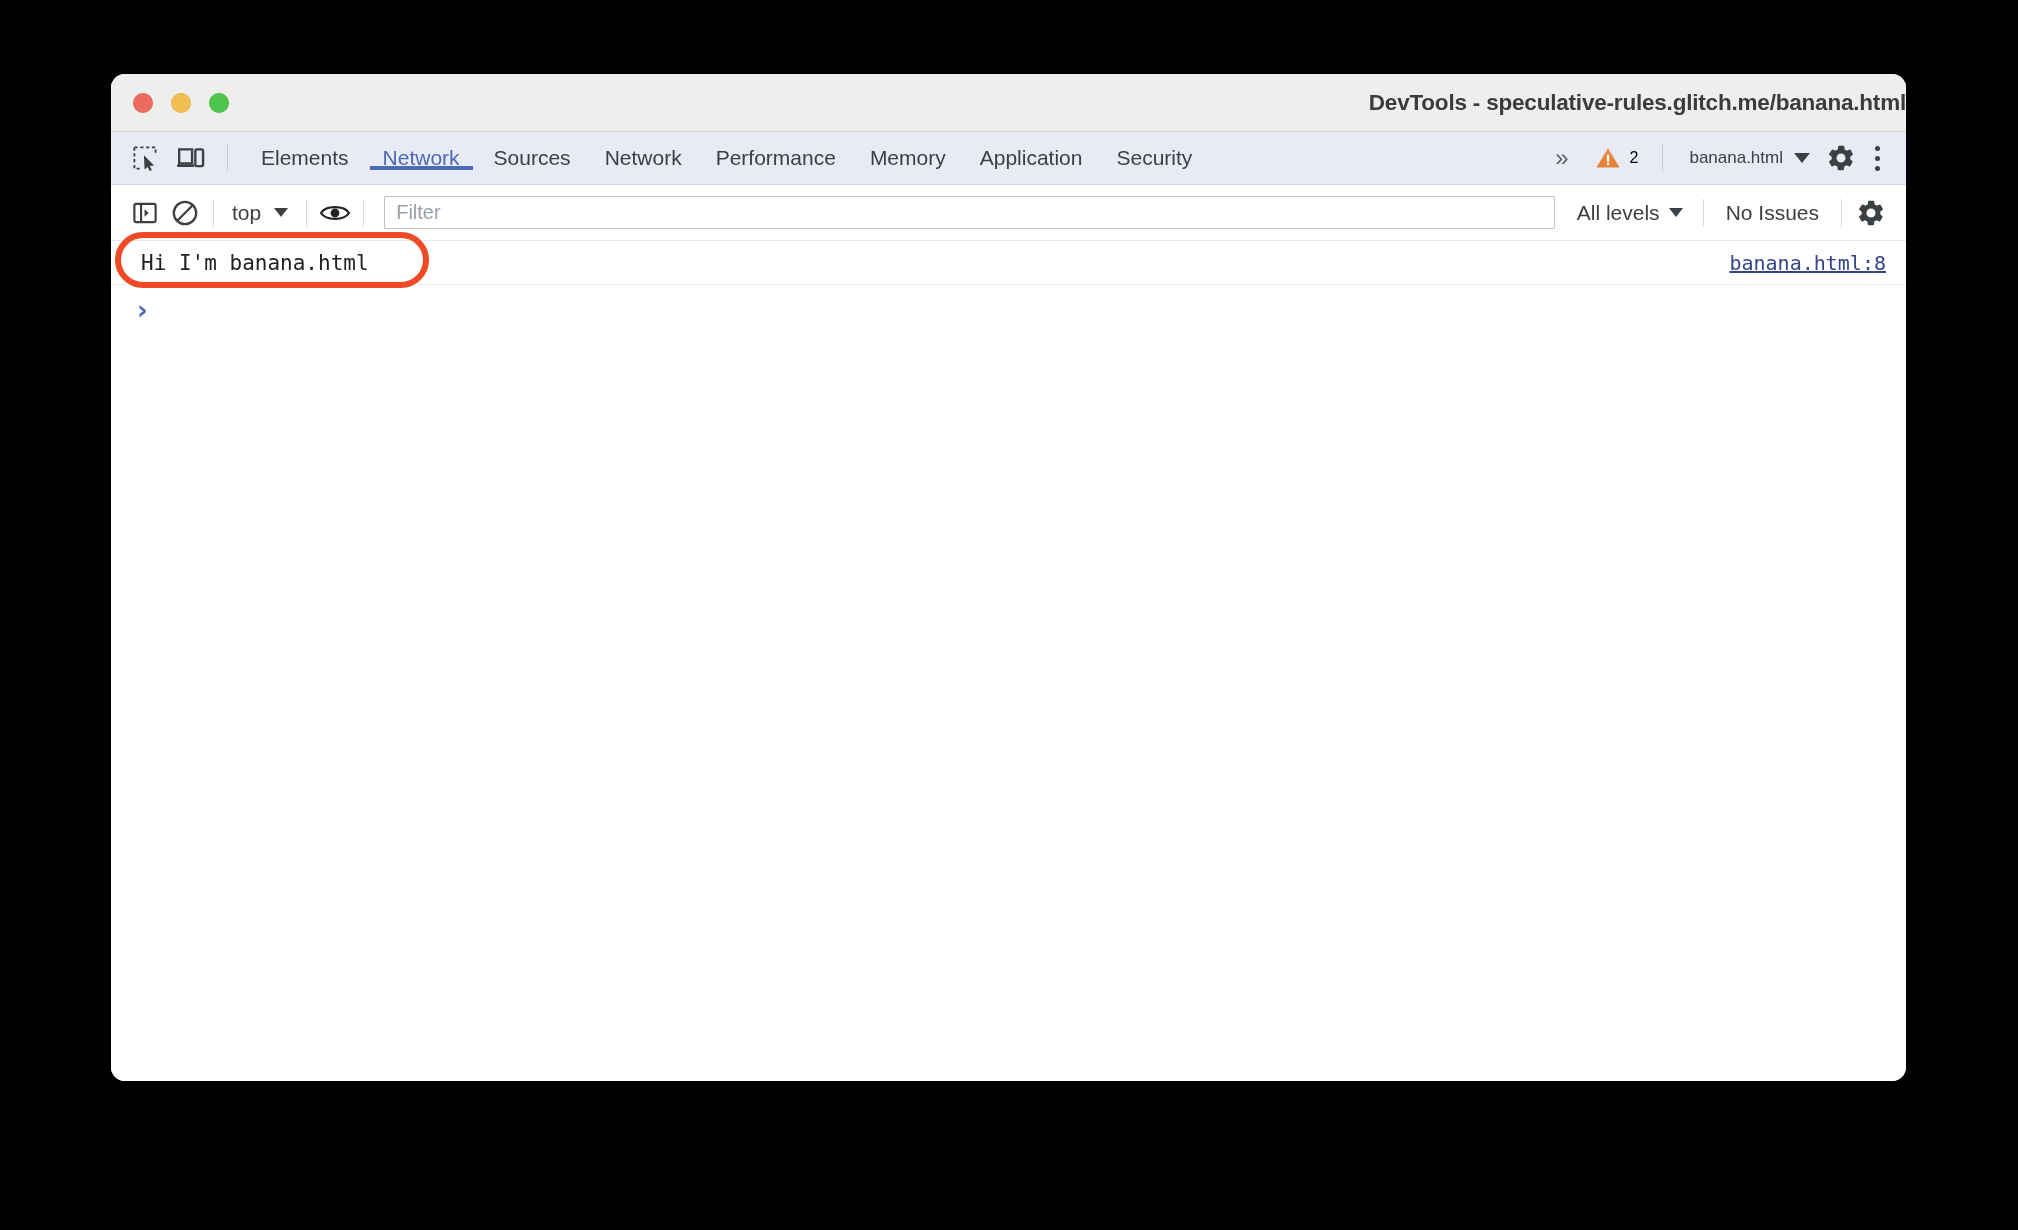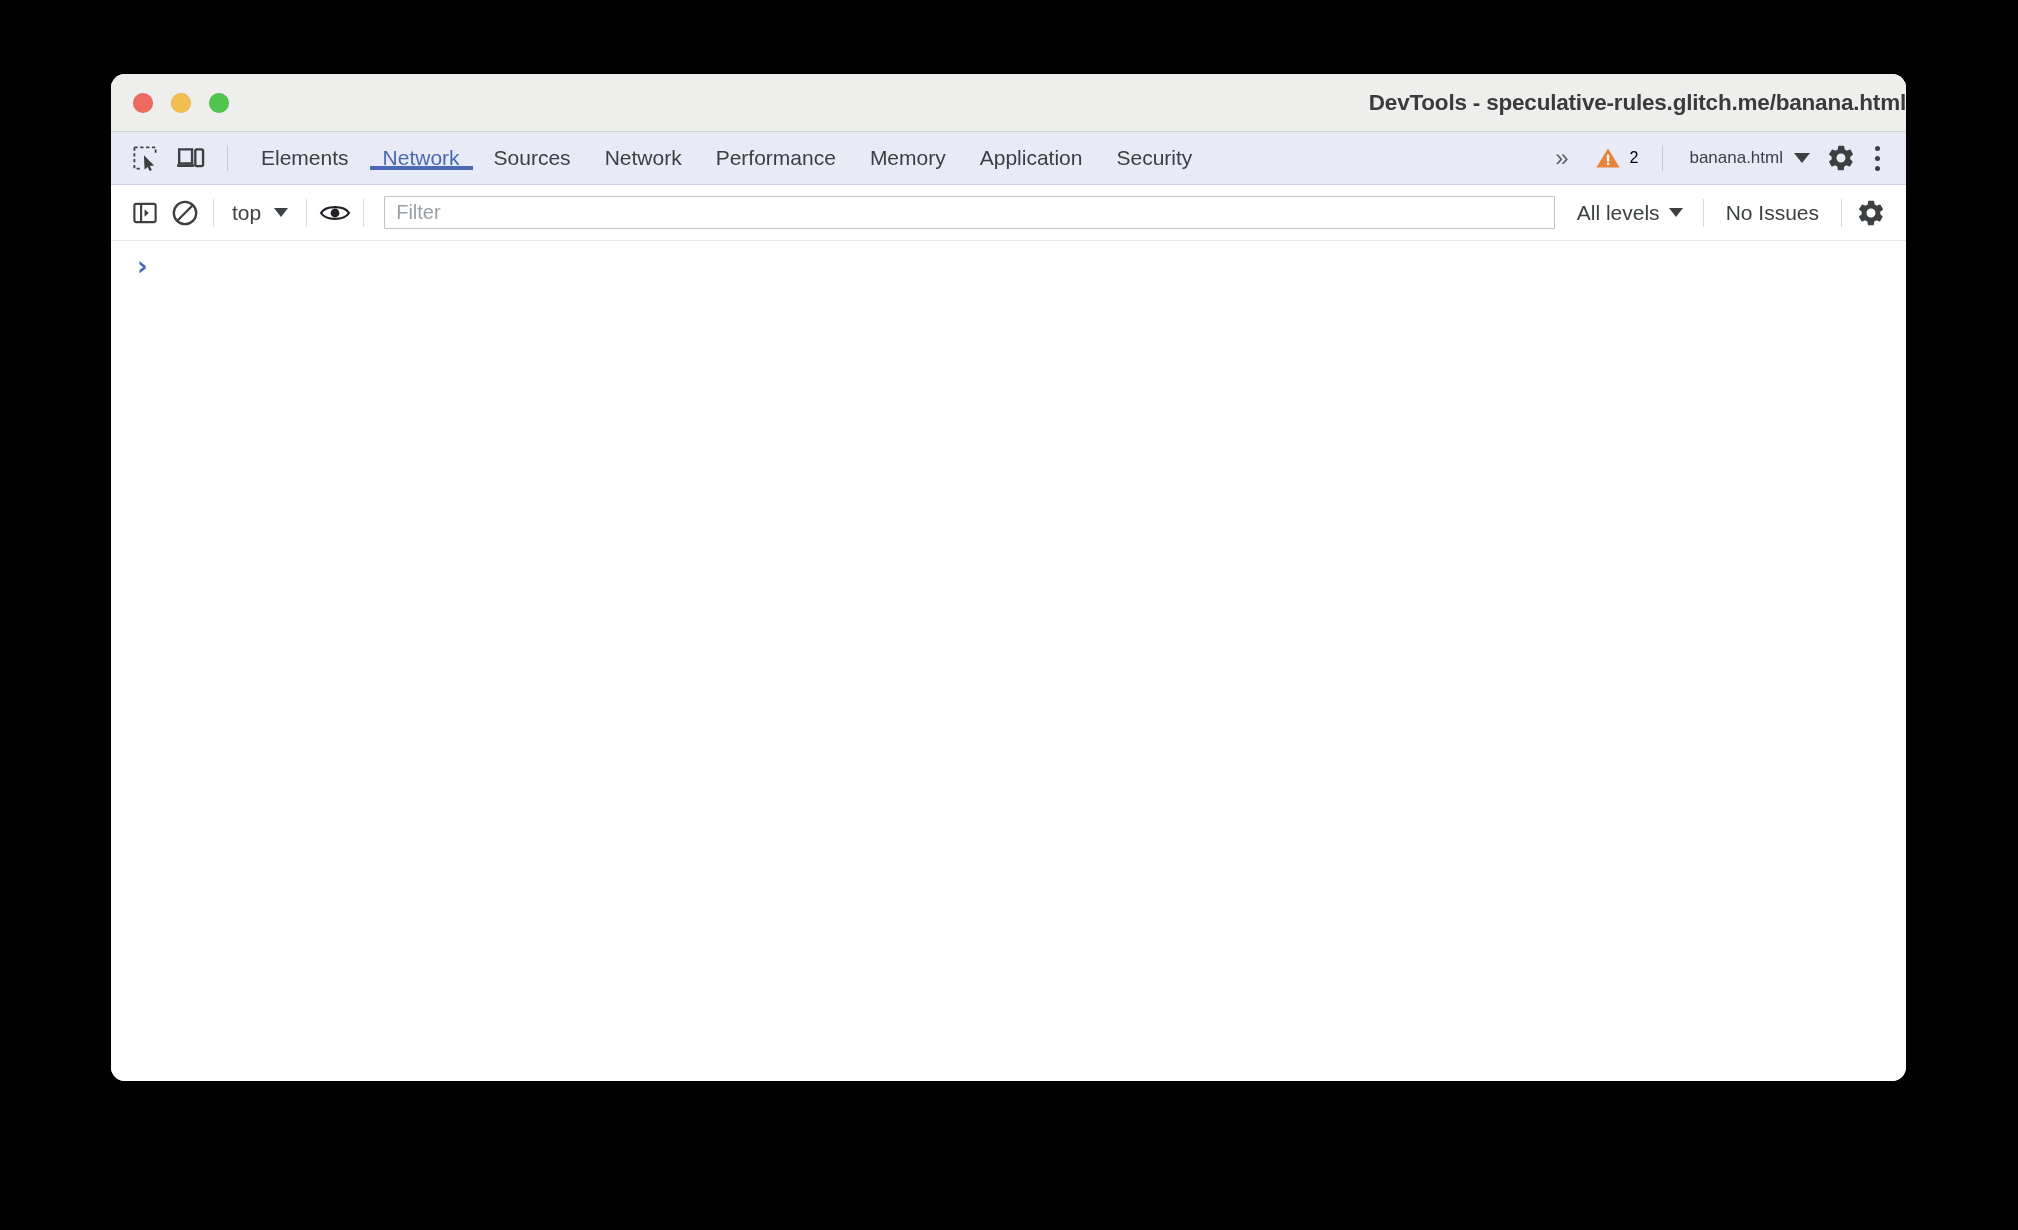--- a/index.html
+++ b/index.html
@@ -411,6 +411,11 @@
   </div>
 
   <div id="console-body">
+    <div class="console-row">
+      <span class="msg-text">Hi I'm banana.html</span>
+      <span class="msg-source">banana.html:8</span>
+      <div id="annotation"></div>
+    </div>
     <div class="prompt-row">
       <span class="prompt-chevron">›</span>
     </div>

